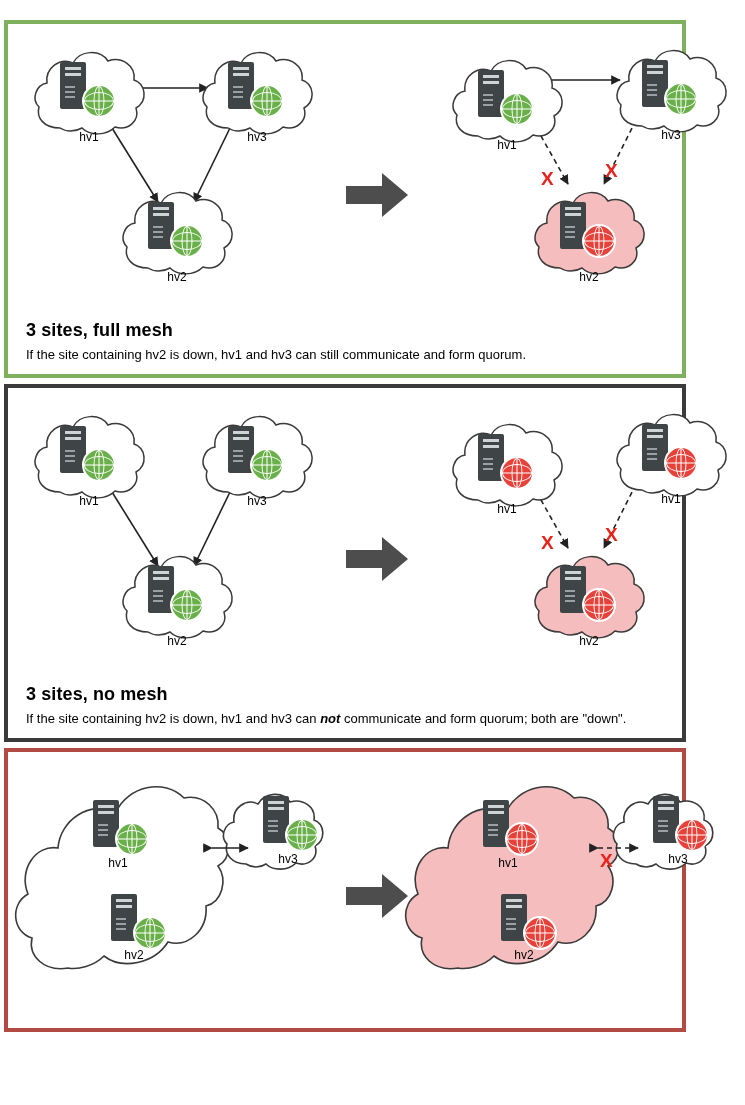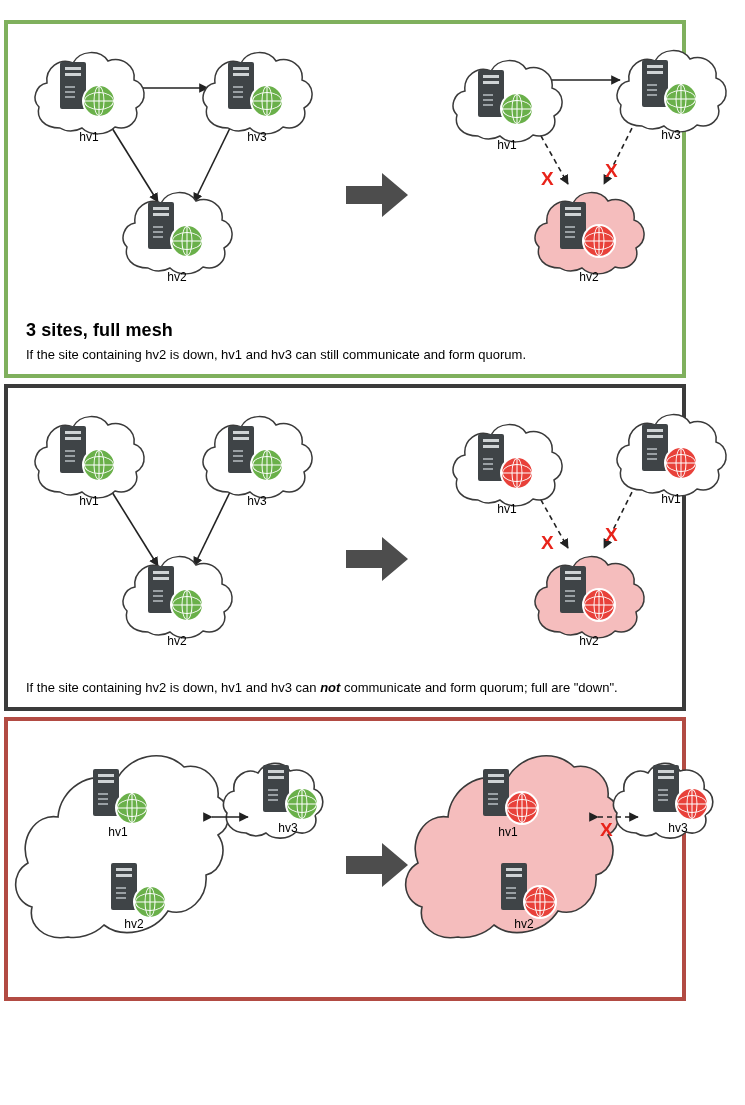--- a/index.html
+++ b/index.html
@@ -459,6 +459,7 @@
     </div>
 
     <div class="panel-caption">
+      <div class="caption-title">3 sites, no mesh</div>
       <div class="caption-text">
         <span>If the site containing hv2 is down, hv1 and hv3 can </span><i>not</i><span> communicate and form quorum; full are "down".</span>
       </div>

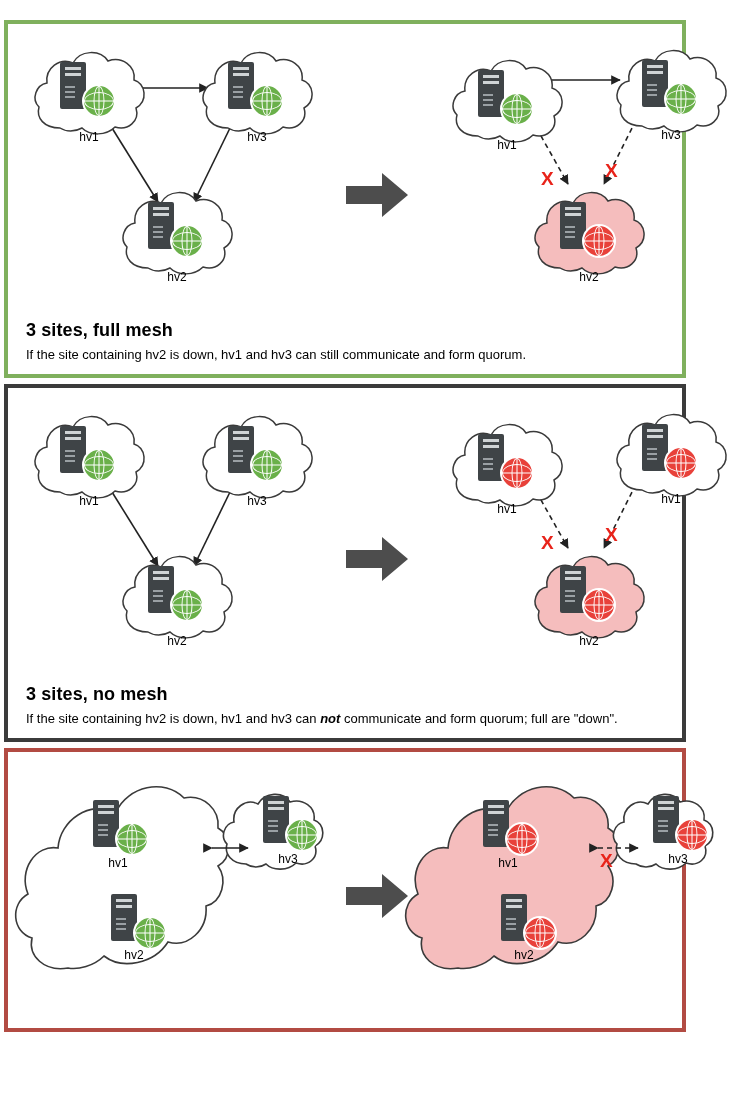--- a/index.html
+++ b/index.html
@@ -461,7 +461,7 @@
     <div class="panel-caption">
       <div class="caption-title">3 sites, no mesh</div>
       <div class="caption-text">
-        <span>If the site containing hv2 is down, hv1 and hv3 can </span><i>not</i><span> communicate and form quorum; full are "down".</span>
+        <span>If the site containing hv2 is down, hv1 and hv3 can </span><i>not</i><span> communicate and form quorum; both are "down".</span>
       </div>
     </div>
   </div>

